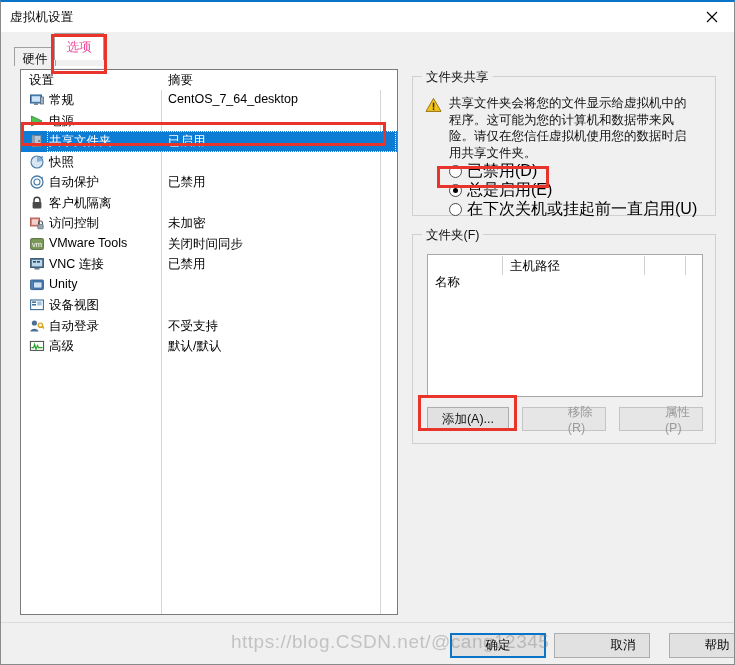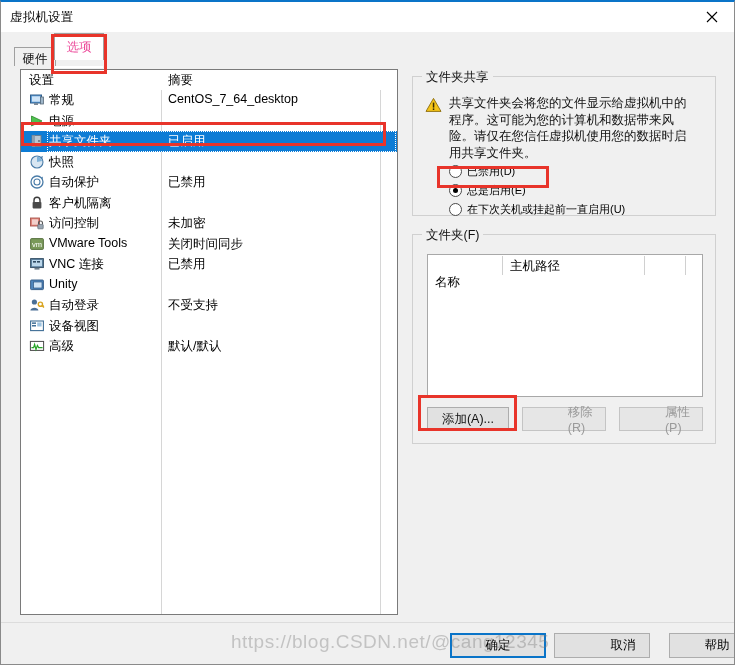--- a/index.html
+++ b/index.html
@@ -232,7 +232,7 @@
     height: 19px;
     display: flex;
     align-items: center;
-    font-size: 11px;
+    font-size: 16px;
     white-space: nowrap;
   }
   .radio-mark {

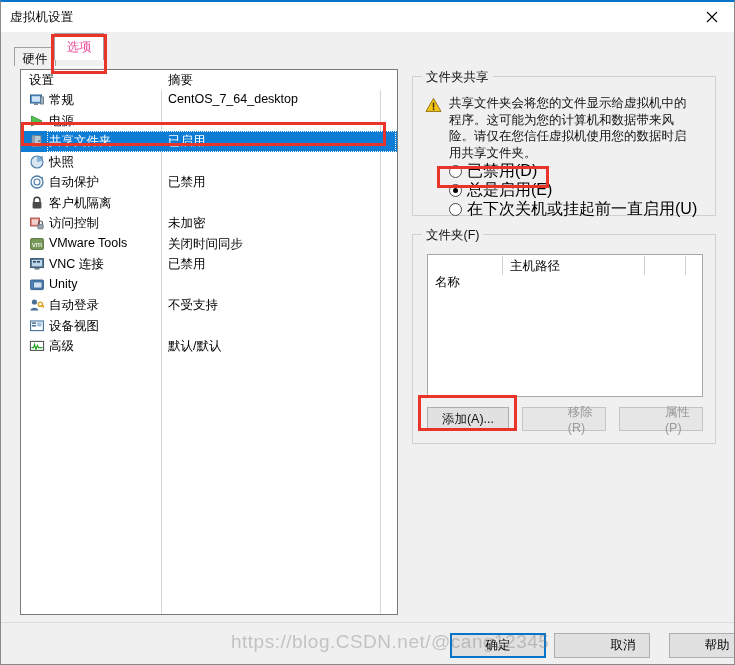--- a/index.html
+++ b/index.html
@@ -527,6 +527,19 @@
         <div class="row">
           <span class="ico">
             <svg width="16" height="16" viewBox="0 0 16 16">
+                <rect x="1.6" y="3" width="12.8" height="9.6" fill="#ffffff" stroke="#3f6e96" stroke-width="1.1"></rect>
+                <rect x="3" y="4.4" width="4" height="1.5" fill="#3f6e96"></rect>
+                <rect x="3" y="7" width="4" height="1.5" fill="#3f6e96"></rect>
+                <rect x="8.2" y="4.4" width="4.4" height="4.1" fill="#9dc3e0"></rect>
+              </svg>
+          </span>
+          <span class="lbl">设备视图</span>
+          <span class="sum"></span>
+        </div>
+
+        <div class="row">
+          <span class="ico">
+            <svg width="16" height="16" viewBox="0 0 16 16">
                 <circle cx="5.4" cy="5" r="2.6" fill="#4a6f96"></circle>
                 <path d="M1.4 13.5 C1.8 9.8 9 9.8 9.4 13.5 Z" fill="#4a6f96"></path>
                 <circle cx="11.4" cy="7.2" r="2.1" fill="none" stroke="#d9a420" stroke-width="1.4"></circle>
@@ -535,19 +548,6 @@
           </span>
           <span class="lbl">自动登录</span>
           <span class="sum">不受支持</span>
-        </div>
-
-        <div class="row">
-          <span class="ico">
-            <svg width="16" height="16" viewBox="0 0 16 16">
-                <rect x="1.6" y="3" width="12.8" height="9.6" fill="#ffffff" stroke="#3f6e96" stroke-width="1.1"></rect>
-                <rect x="3" y="4.4" width="4" height="1.5" fill="#3f6e96"></rect>
-                <rect x="3" y="7" width="4" height="1.5" fill="#3f6e96"></rect>
-                <rect x="8.2" y="4.4" width="4.4" height="4.1" fill="#9dc3e0"></rect>
-              </svg>
-          </span>
-          <span class="lbl">设备视图</span>
-          <span class="sum"></span>
         </div>
 
         <div class="row">

